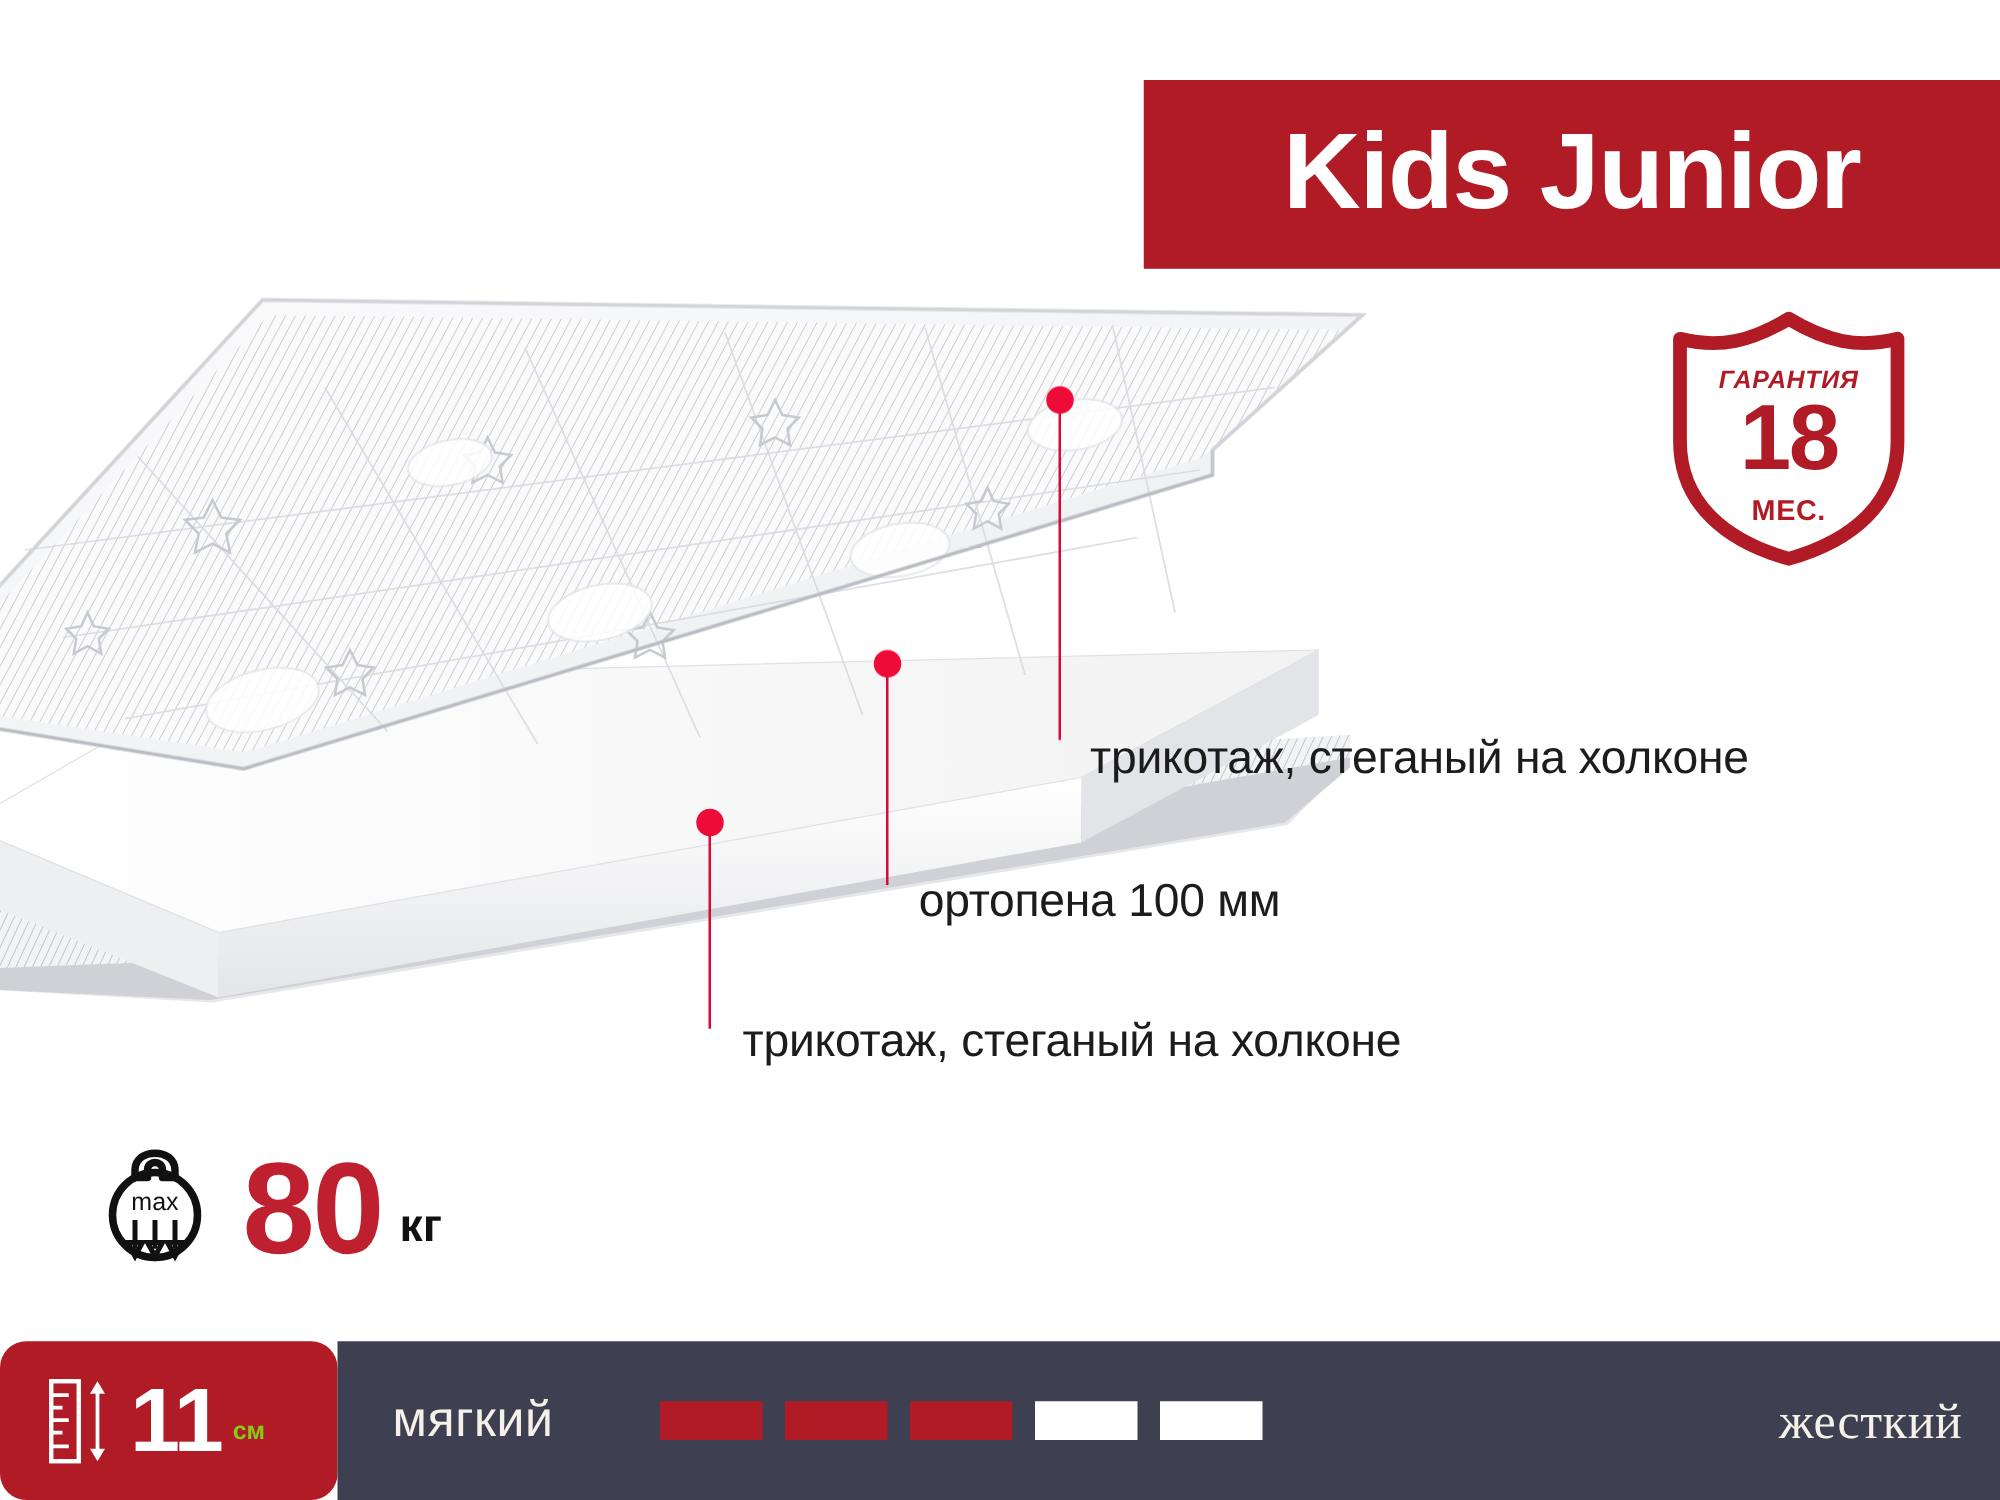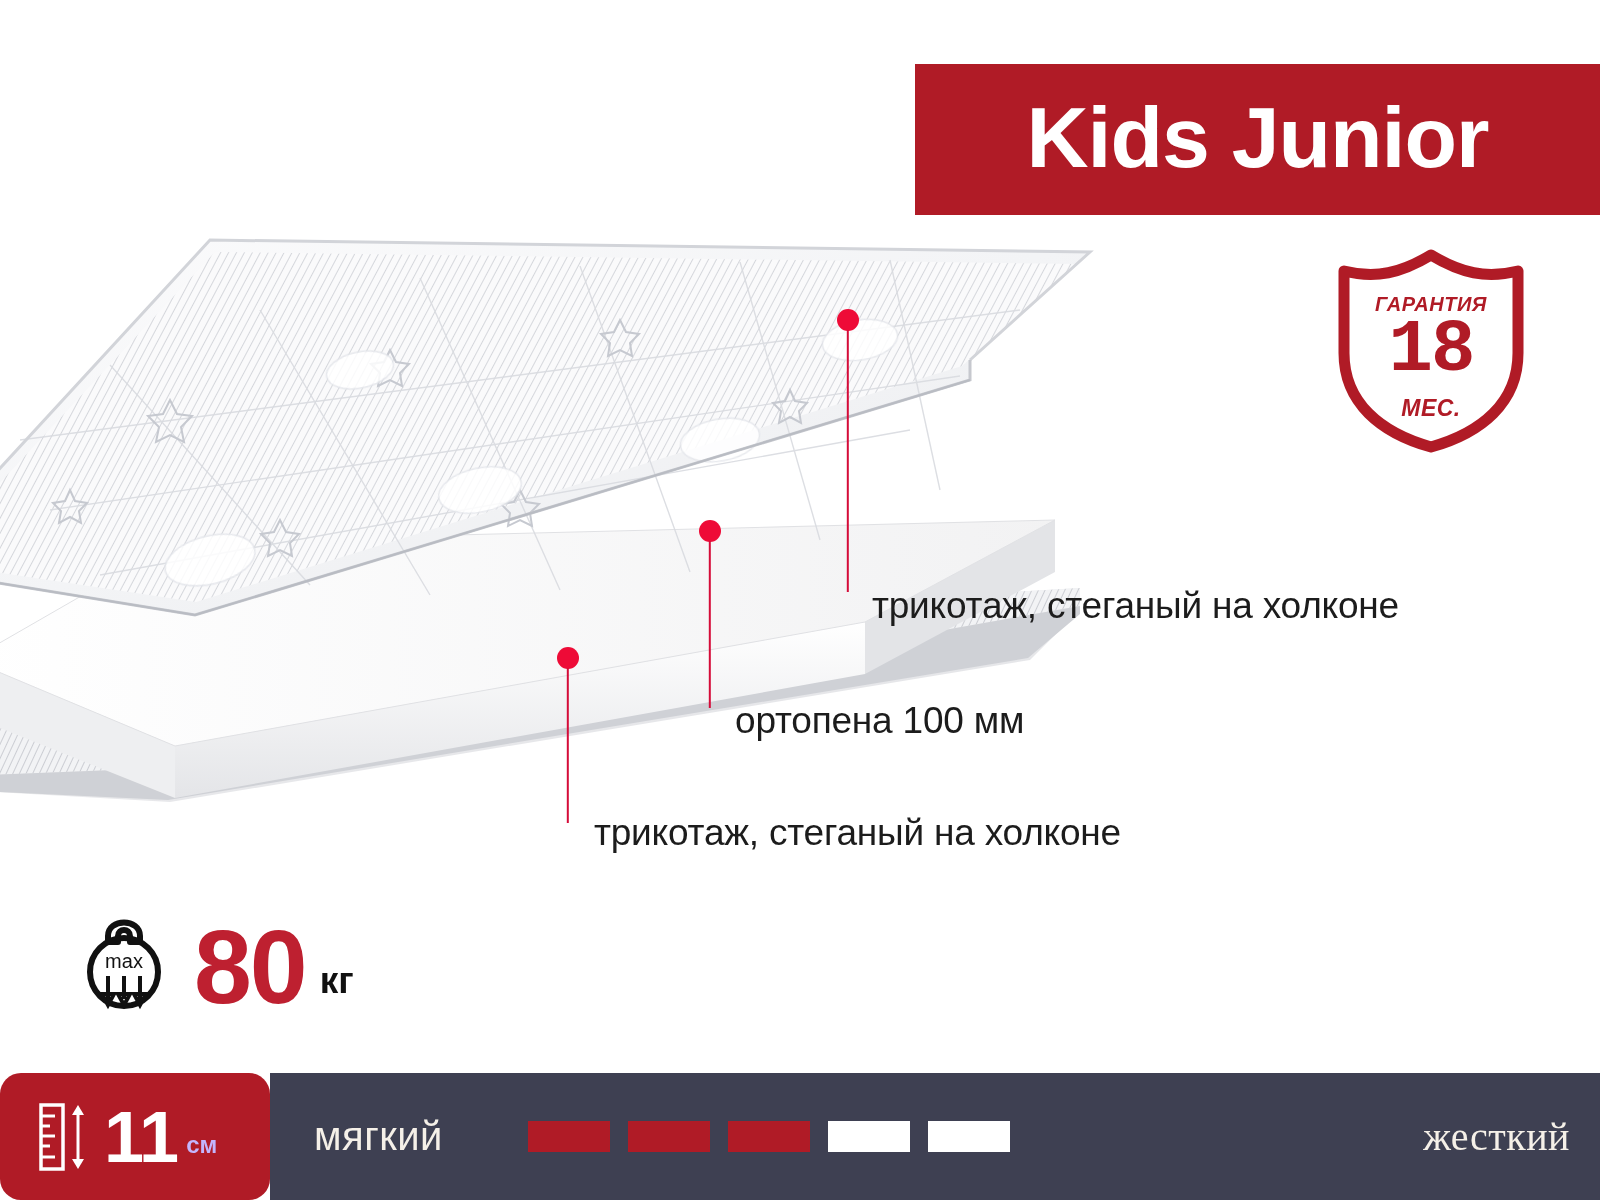--- a/index.html
+++ b/index.html
@@ -29,7 +29,7 @@
   .shield-badge svg{position:absolute;inset:0;}
   .shield-txt{position:absolute; left:0; width:100%; text-align:center; color:#B01B26; font-weight:bold;}
   .shield-guarantee{top:50px; font-size:20px; letter-spacing:0.5px;font-style:italic;}
-  .shield-months{top:70px; font-size:74px; line-height:1; letter-spacing:-2px;font-family:Liberation Mono, monospace;}
+  .shield-months{top:70px; font-size:74px; line-height:1; letter-spacing:-2px;}
   .shield-unit{top:152px; font-size:23px; letter-spacing:0.5px;font-style:italic;}
 
   

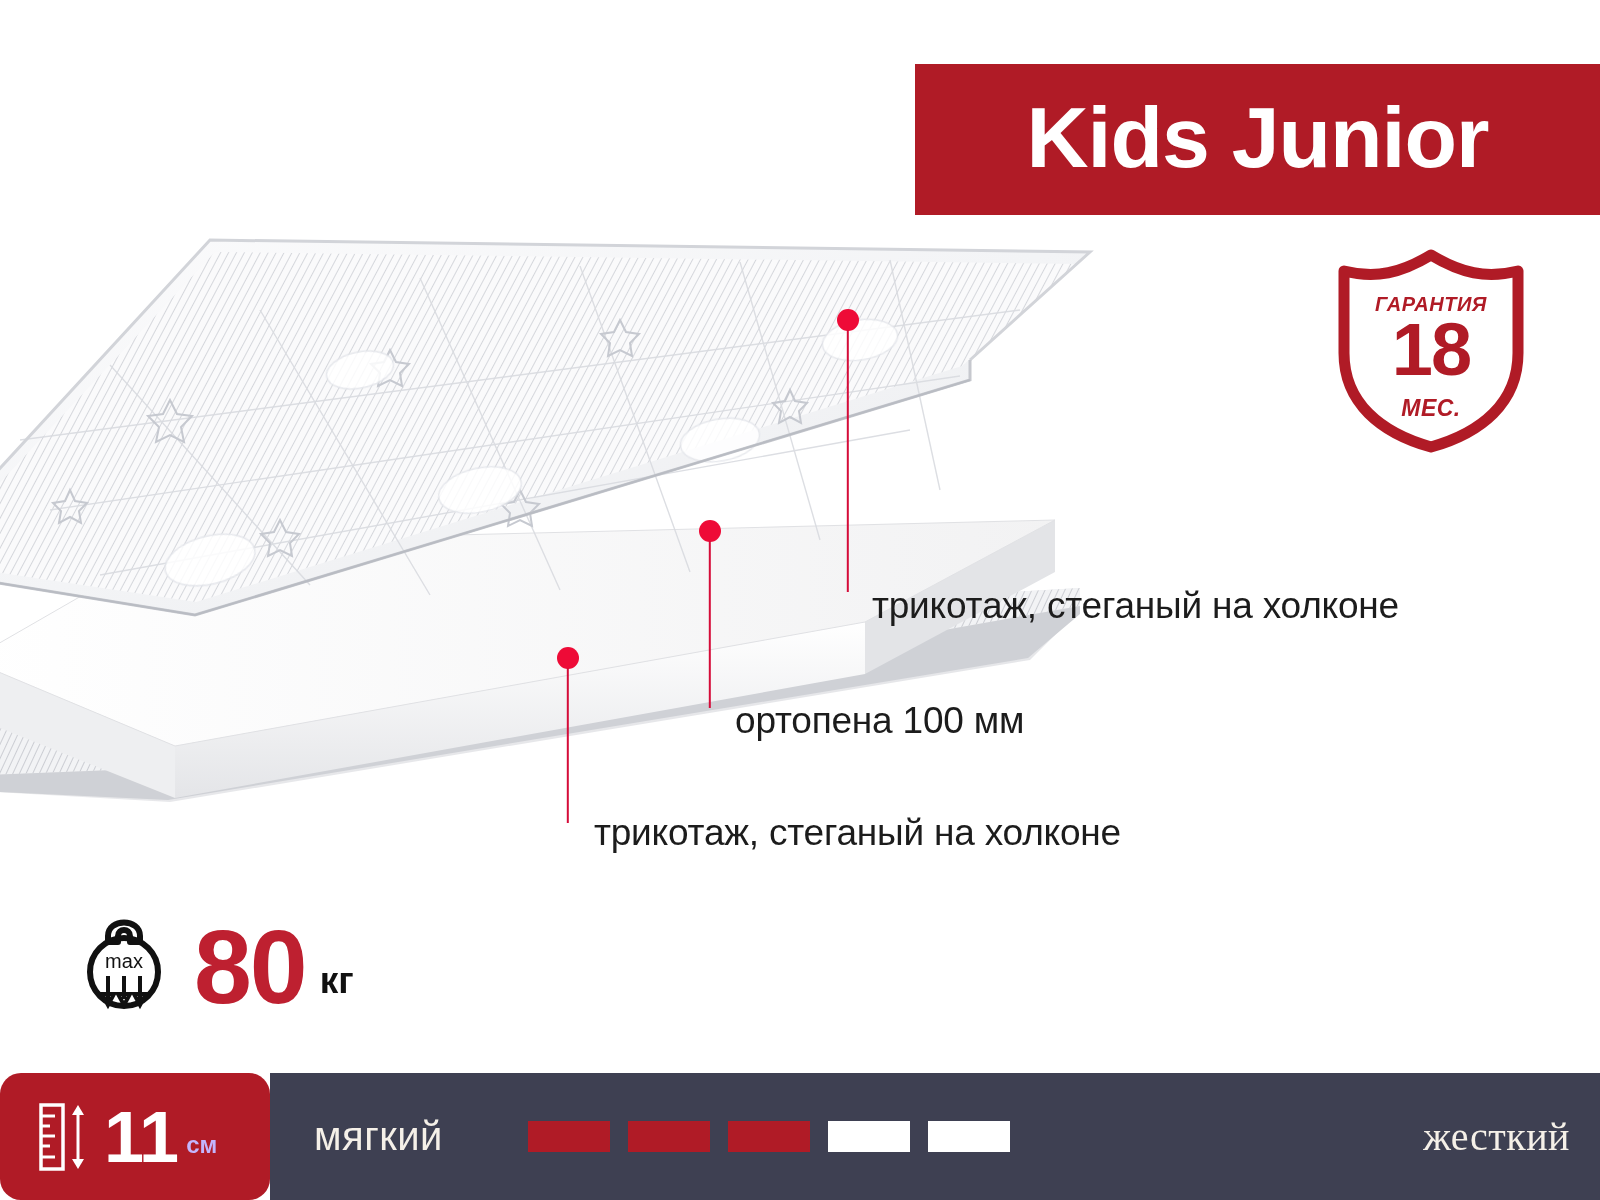--- a/index.html
+++ b/index.html
@@ -30,7 +30,7 @@
   .shield-txt{position:absolute; left:0; width:100%; text-align:center; color:#B01B26; font-weight:bold;}
   .shield-guarantee{top:50px; font-size:20px; letter-spacing:0.5px;font-style:italic;}
   .shield-months{top:70px; font-size:74px; line-height:1; letter-spacing:-2px;}
-  .shield-unit{top:152px; font-size:23px; letter-spacing:0.5px;font-style:italic;}
+  .shield-unit{top:152px; font-size:23px; letter-spacing:0.5px;}
 
   
   .mattress{position:absolute; left:-40px; top:190px; width:1160px; height:660px;}

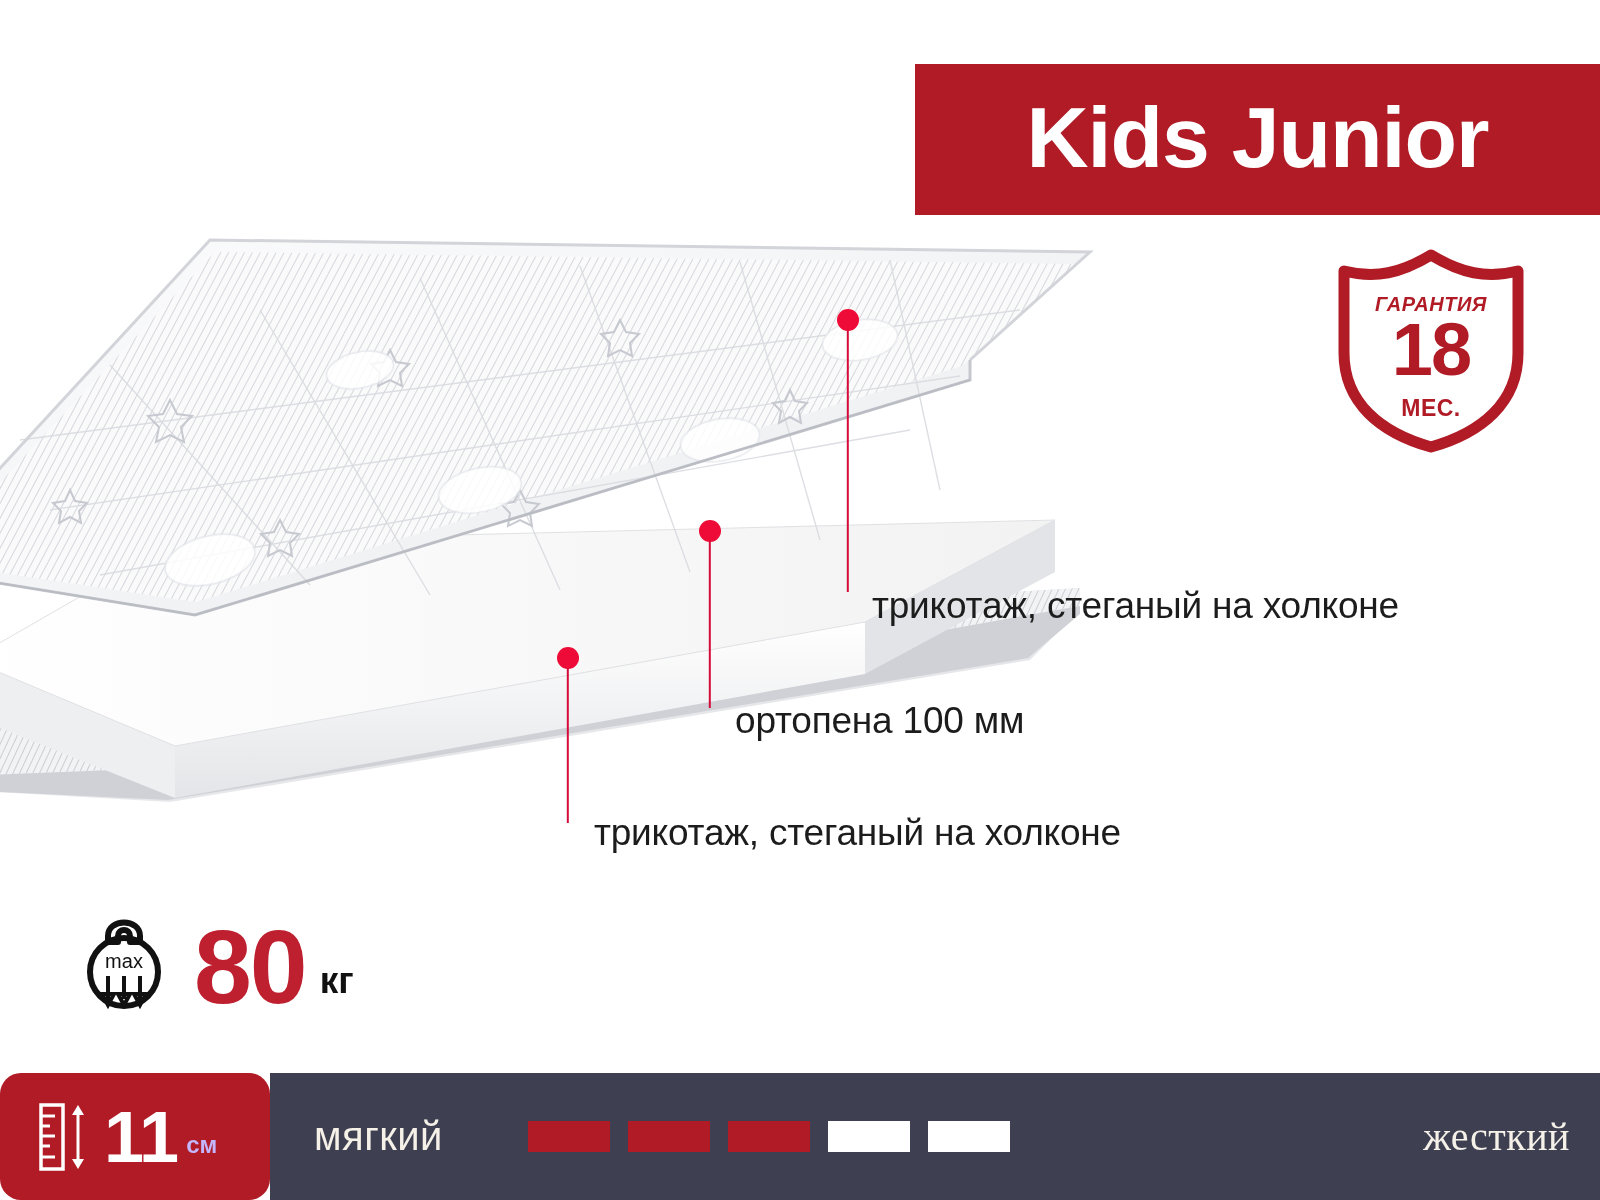--- a/index.html
+++ b/index.html
@@ -63,7 +63,7 @@
   }
   .ruler-icon{width:50px;height:72px;flex:none;}
   .height-value{color:#fff; font-size:72px; font-weight:bold; line-height:1; margin-left:16px; letter-spacing:-1px;}
-  .height-unit{color:#c4b5fd; font-size:24px; font-weight:bold; margin-left:8px; padding-bottom:8px;margin-top:25px;}
+  .height-unit{color:#84cc16; font-size:20px; font-weight:bold; margin-left:8px; padding-bottom:8px;margin-top:25px;}
 
   .firmness-panel{
     flex:1; background:#3E4052; display:flex; align-items:center; position:relative;

